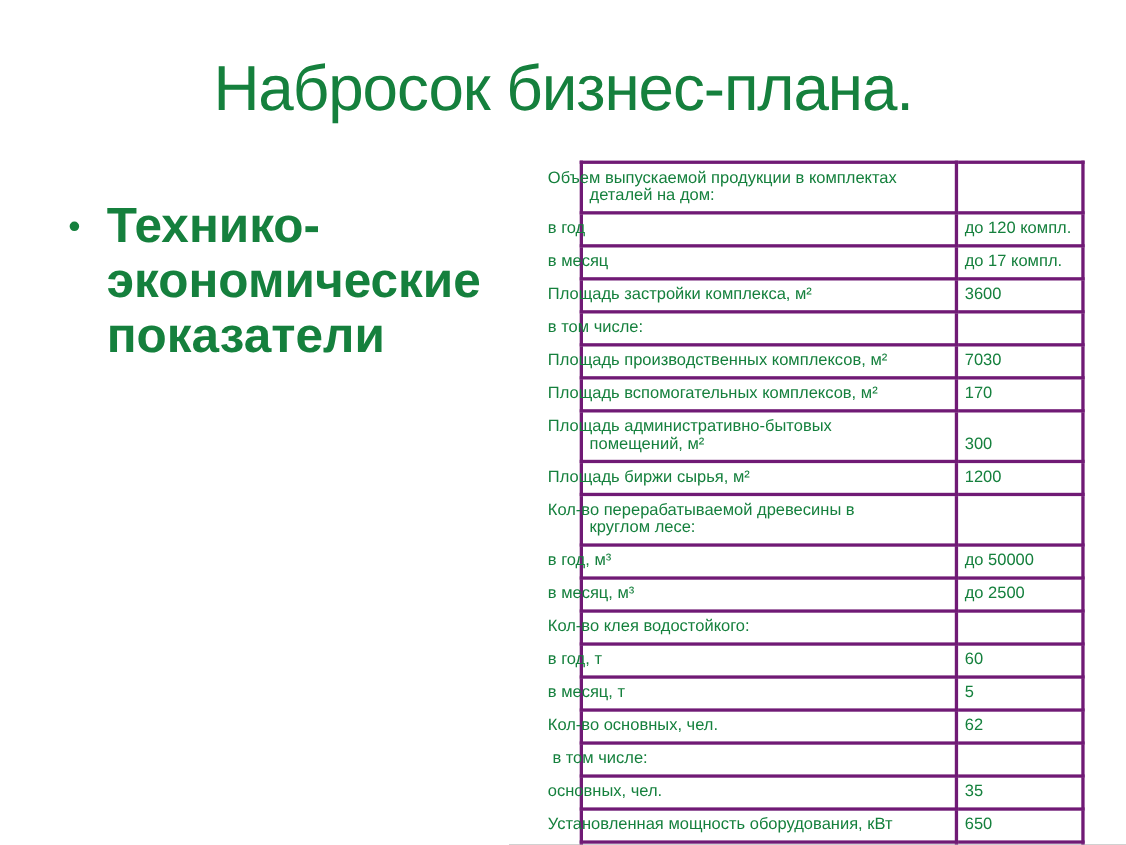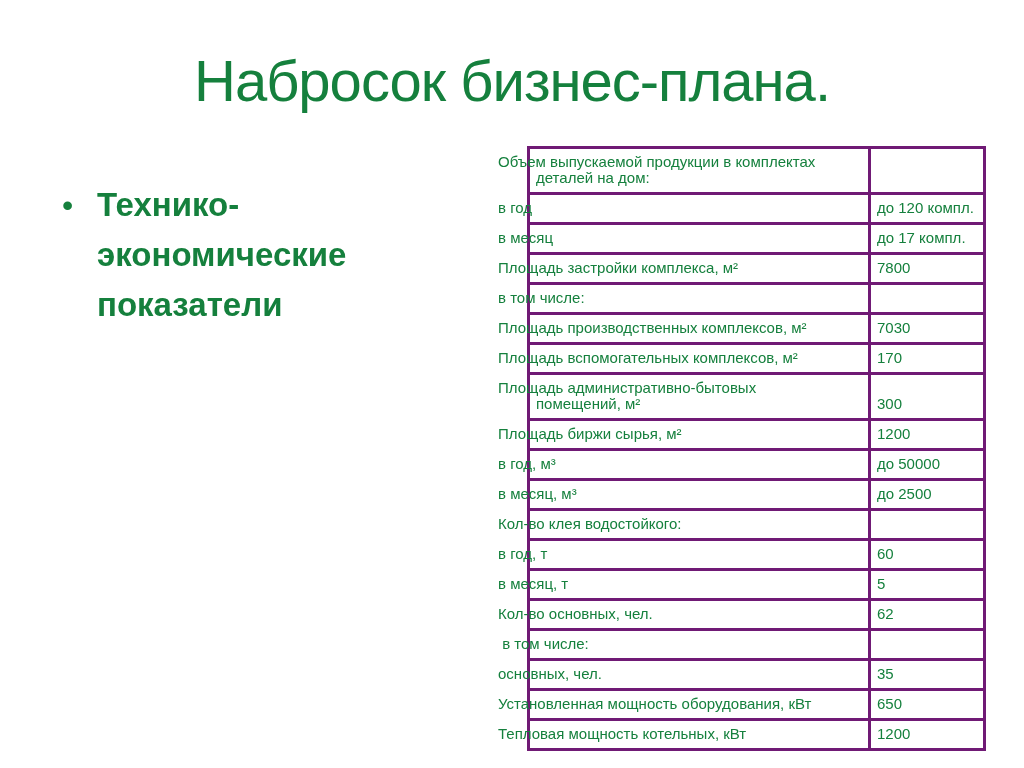--- a/index.html
+++ b/index.html
@@ -52,7 +52,7 @@
     line-height: 50px;
   }
   .bullet-text {
-    font-size: 33px;
+    font-size: 45px;
     font-weight: 700;
     line-height: 50px;
     white-space: pre-line;

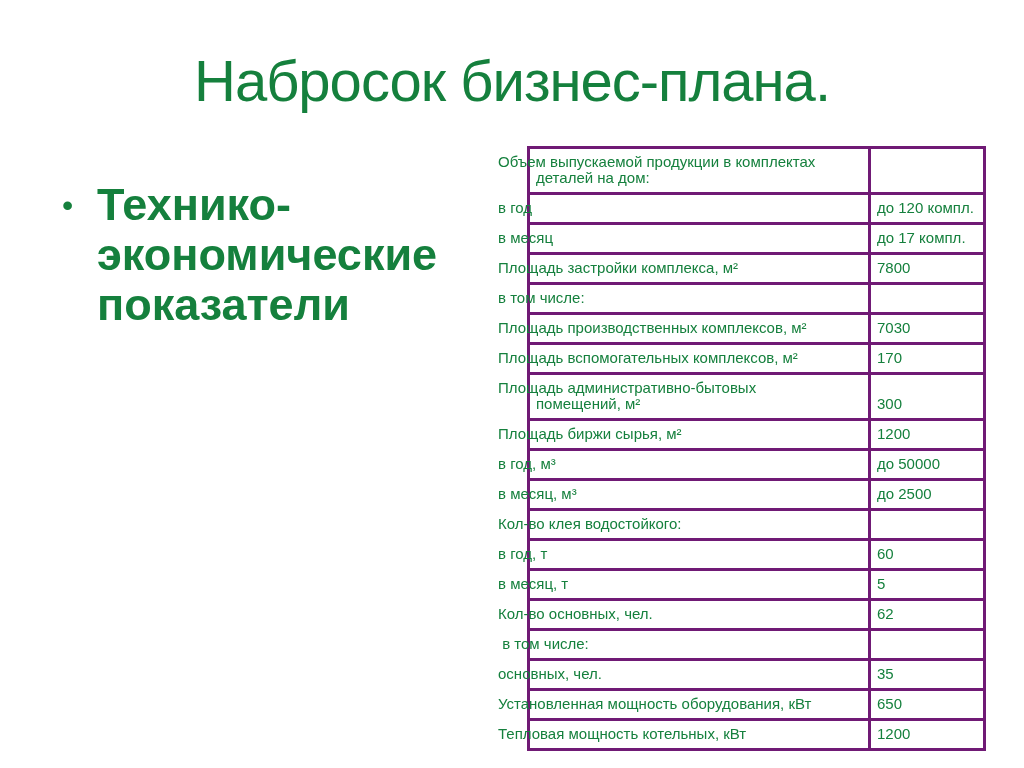--- a/index.html
+++ b/index.html
@@ -121,7 +121,7 @@
 
   <tr>
     <td class="cell-label">Площадь застройки комплекса, м²</td>
-    <td class="cell-value">7800</td>
+    <td class="cell-value">3600</td>
   </tr>
 
   <tr>

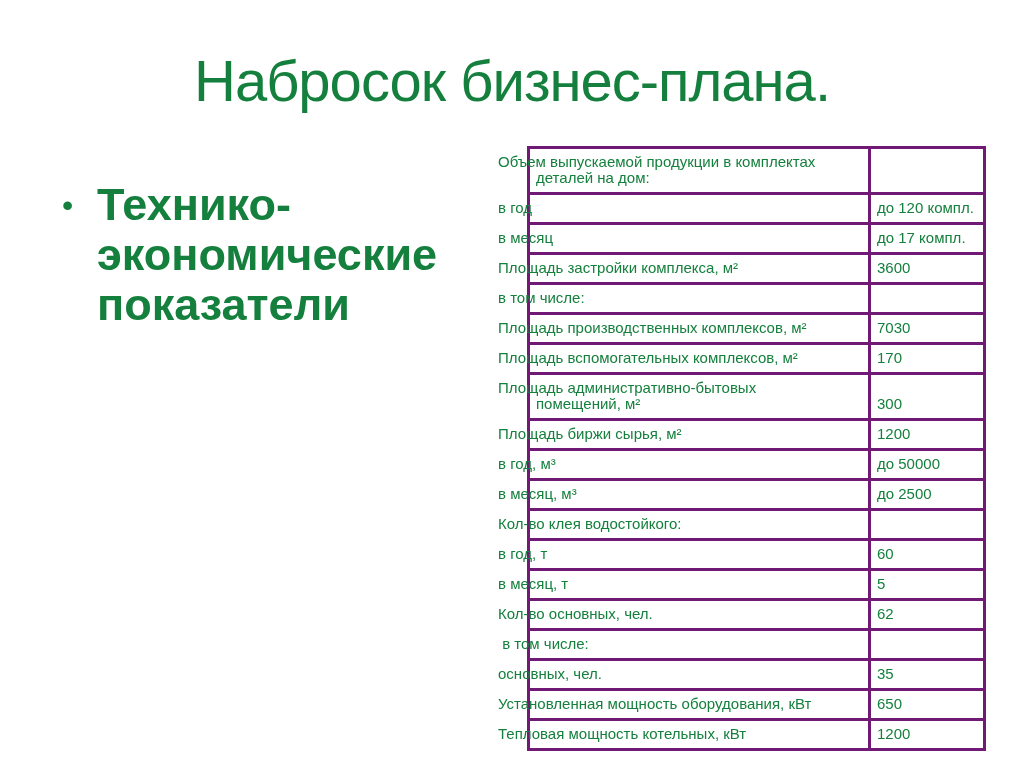--- a/index.html
+++ b/index.html
@@ -150,6 +150,11 @@
     <td class="cell-value">1200</td>
   </tr>
 
+  <tr>
+    <td class="cell-label">Кол-во перерабатываемой древесины в
+круглом лесе:</td>
+    <td class="cell-value"></td>
+  </tr>
 
   <tr>
     <td class="cell-label">в год, м³</td>

